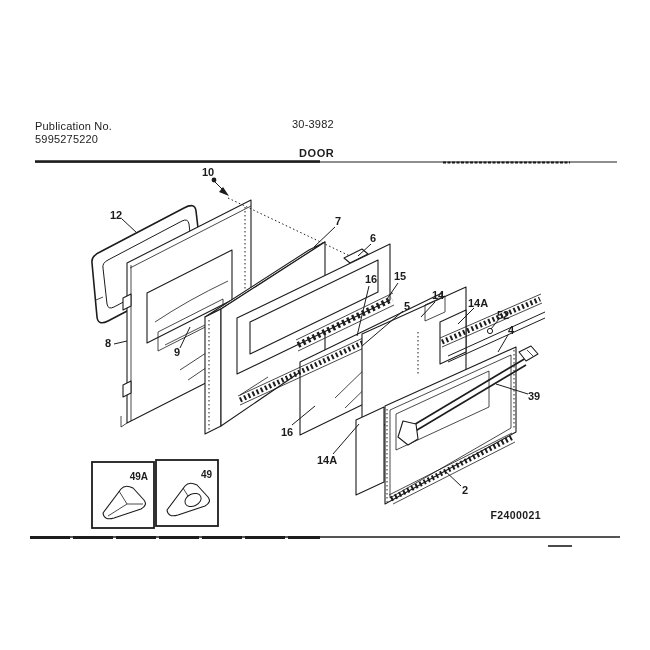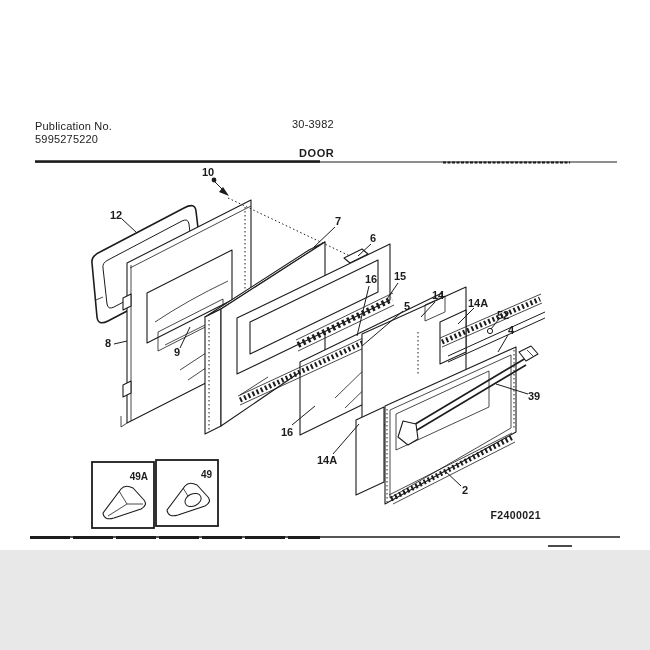--- a/index.html
+++ b/index.html
@@ -4,7 +4,7 @@
 <style>
   html,body{margin:0;padding:0;background:#e8e8e8;}
   .page{
-    position:relative;width:650px;height:550px;margin:0 auto;
+    position:relative;width:650px;height:650px;margin:0 auto;
     background:#ffffff;overflow:hidden;
     font-family:"Liberation Sans",sans-serif;
     color:#1c1c1c;

